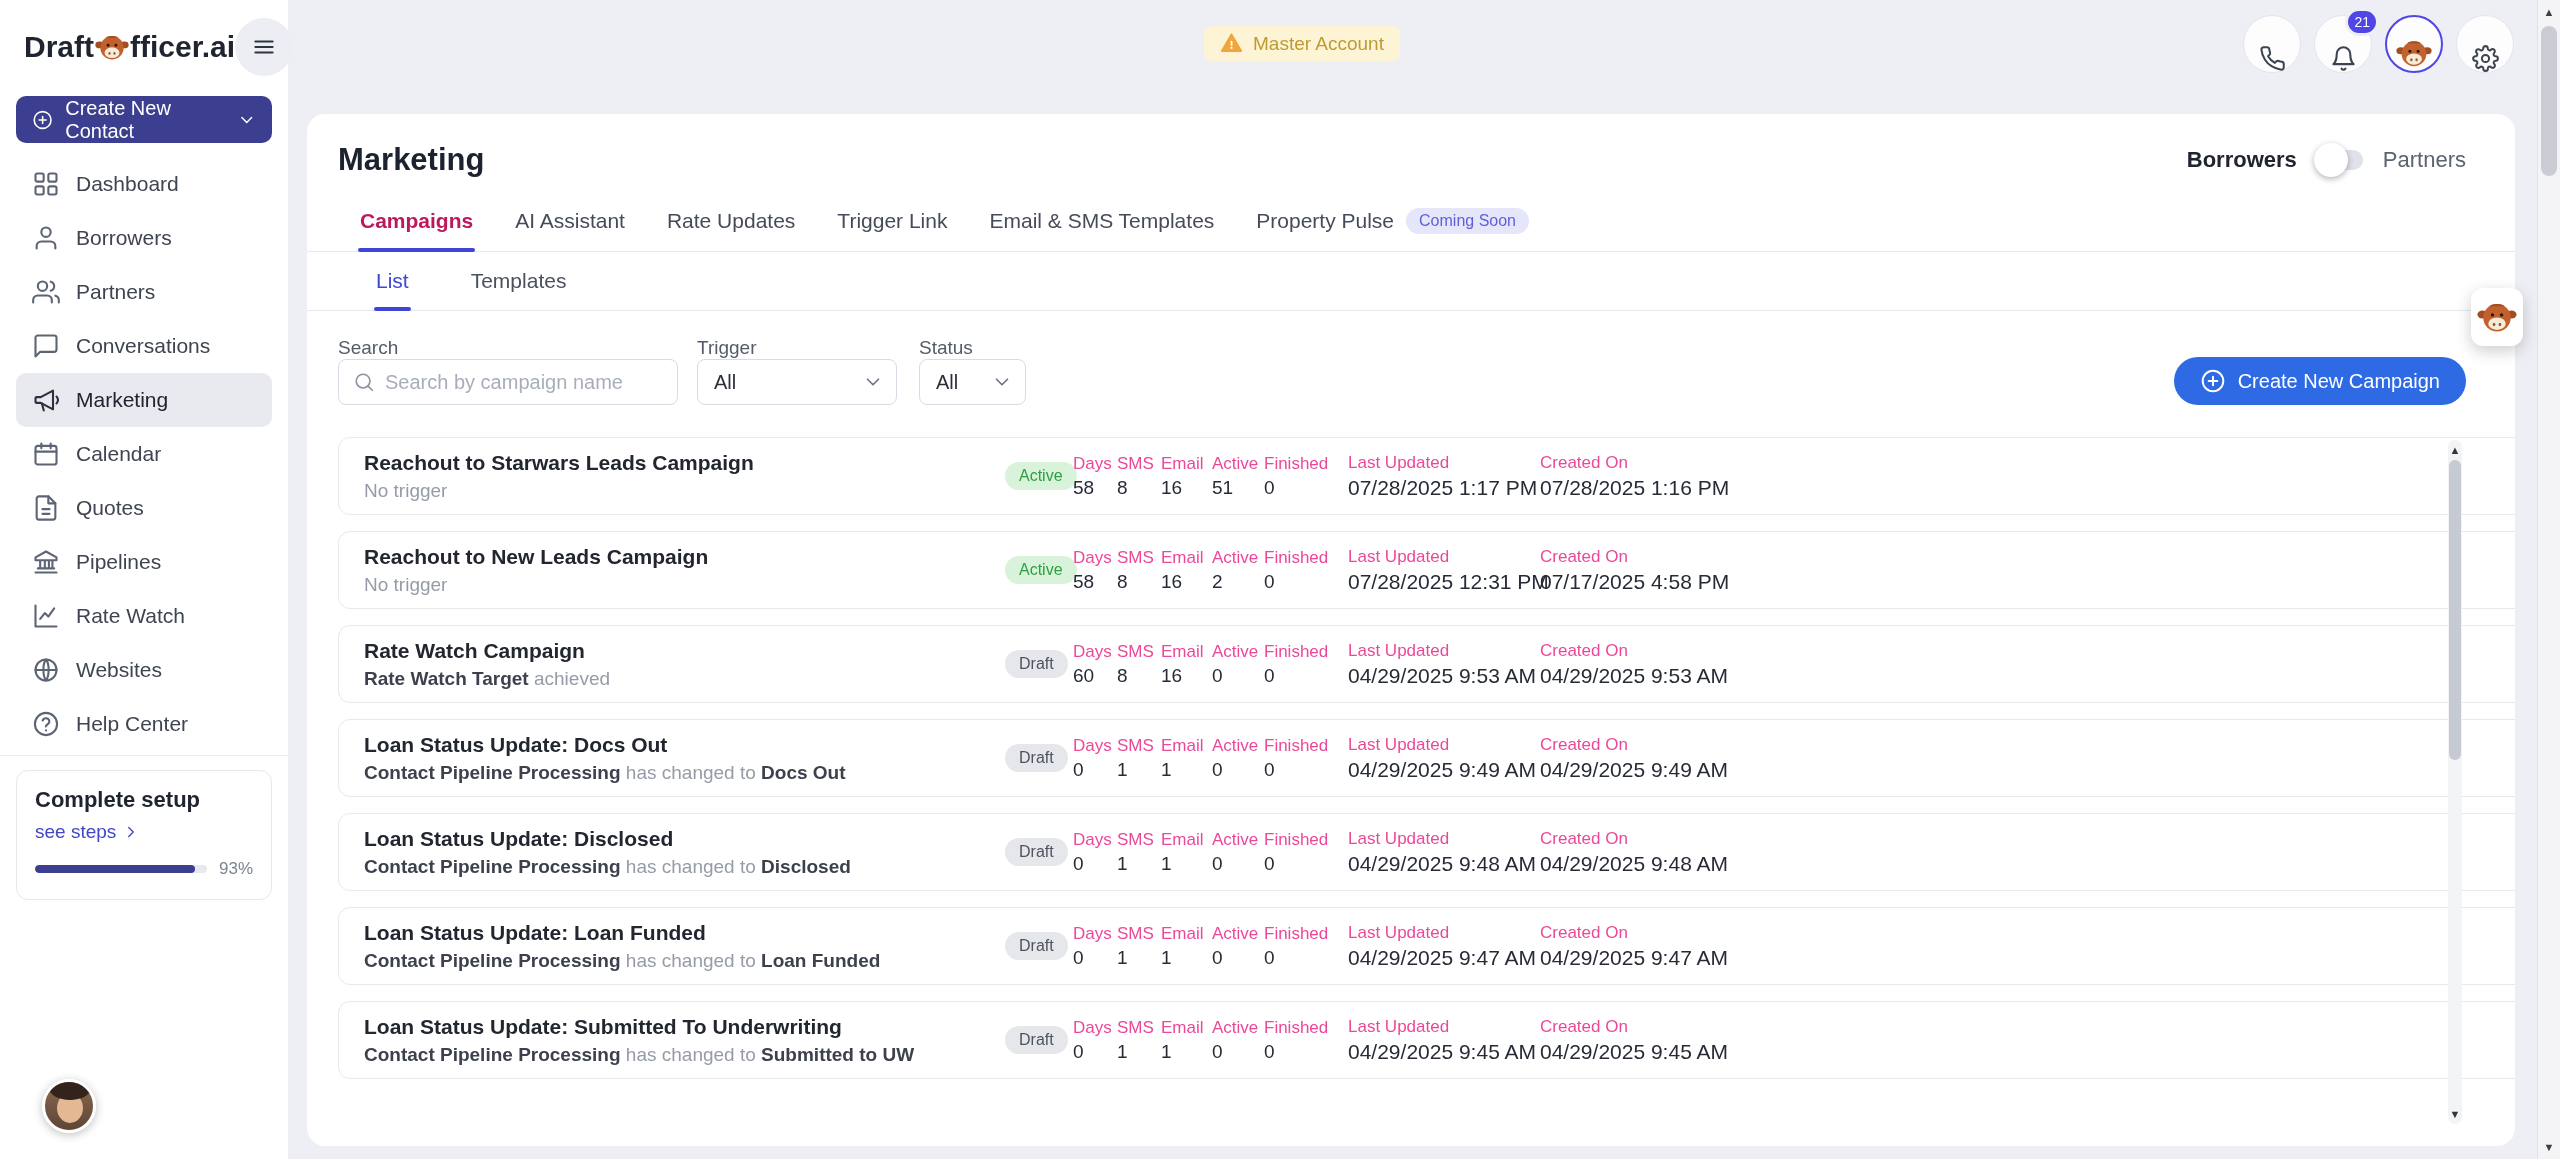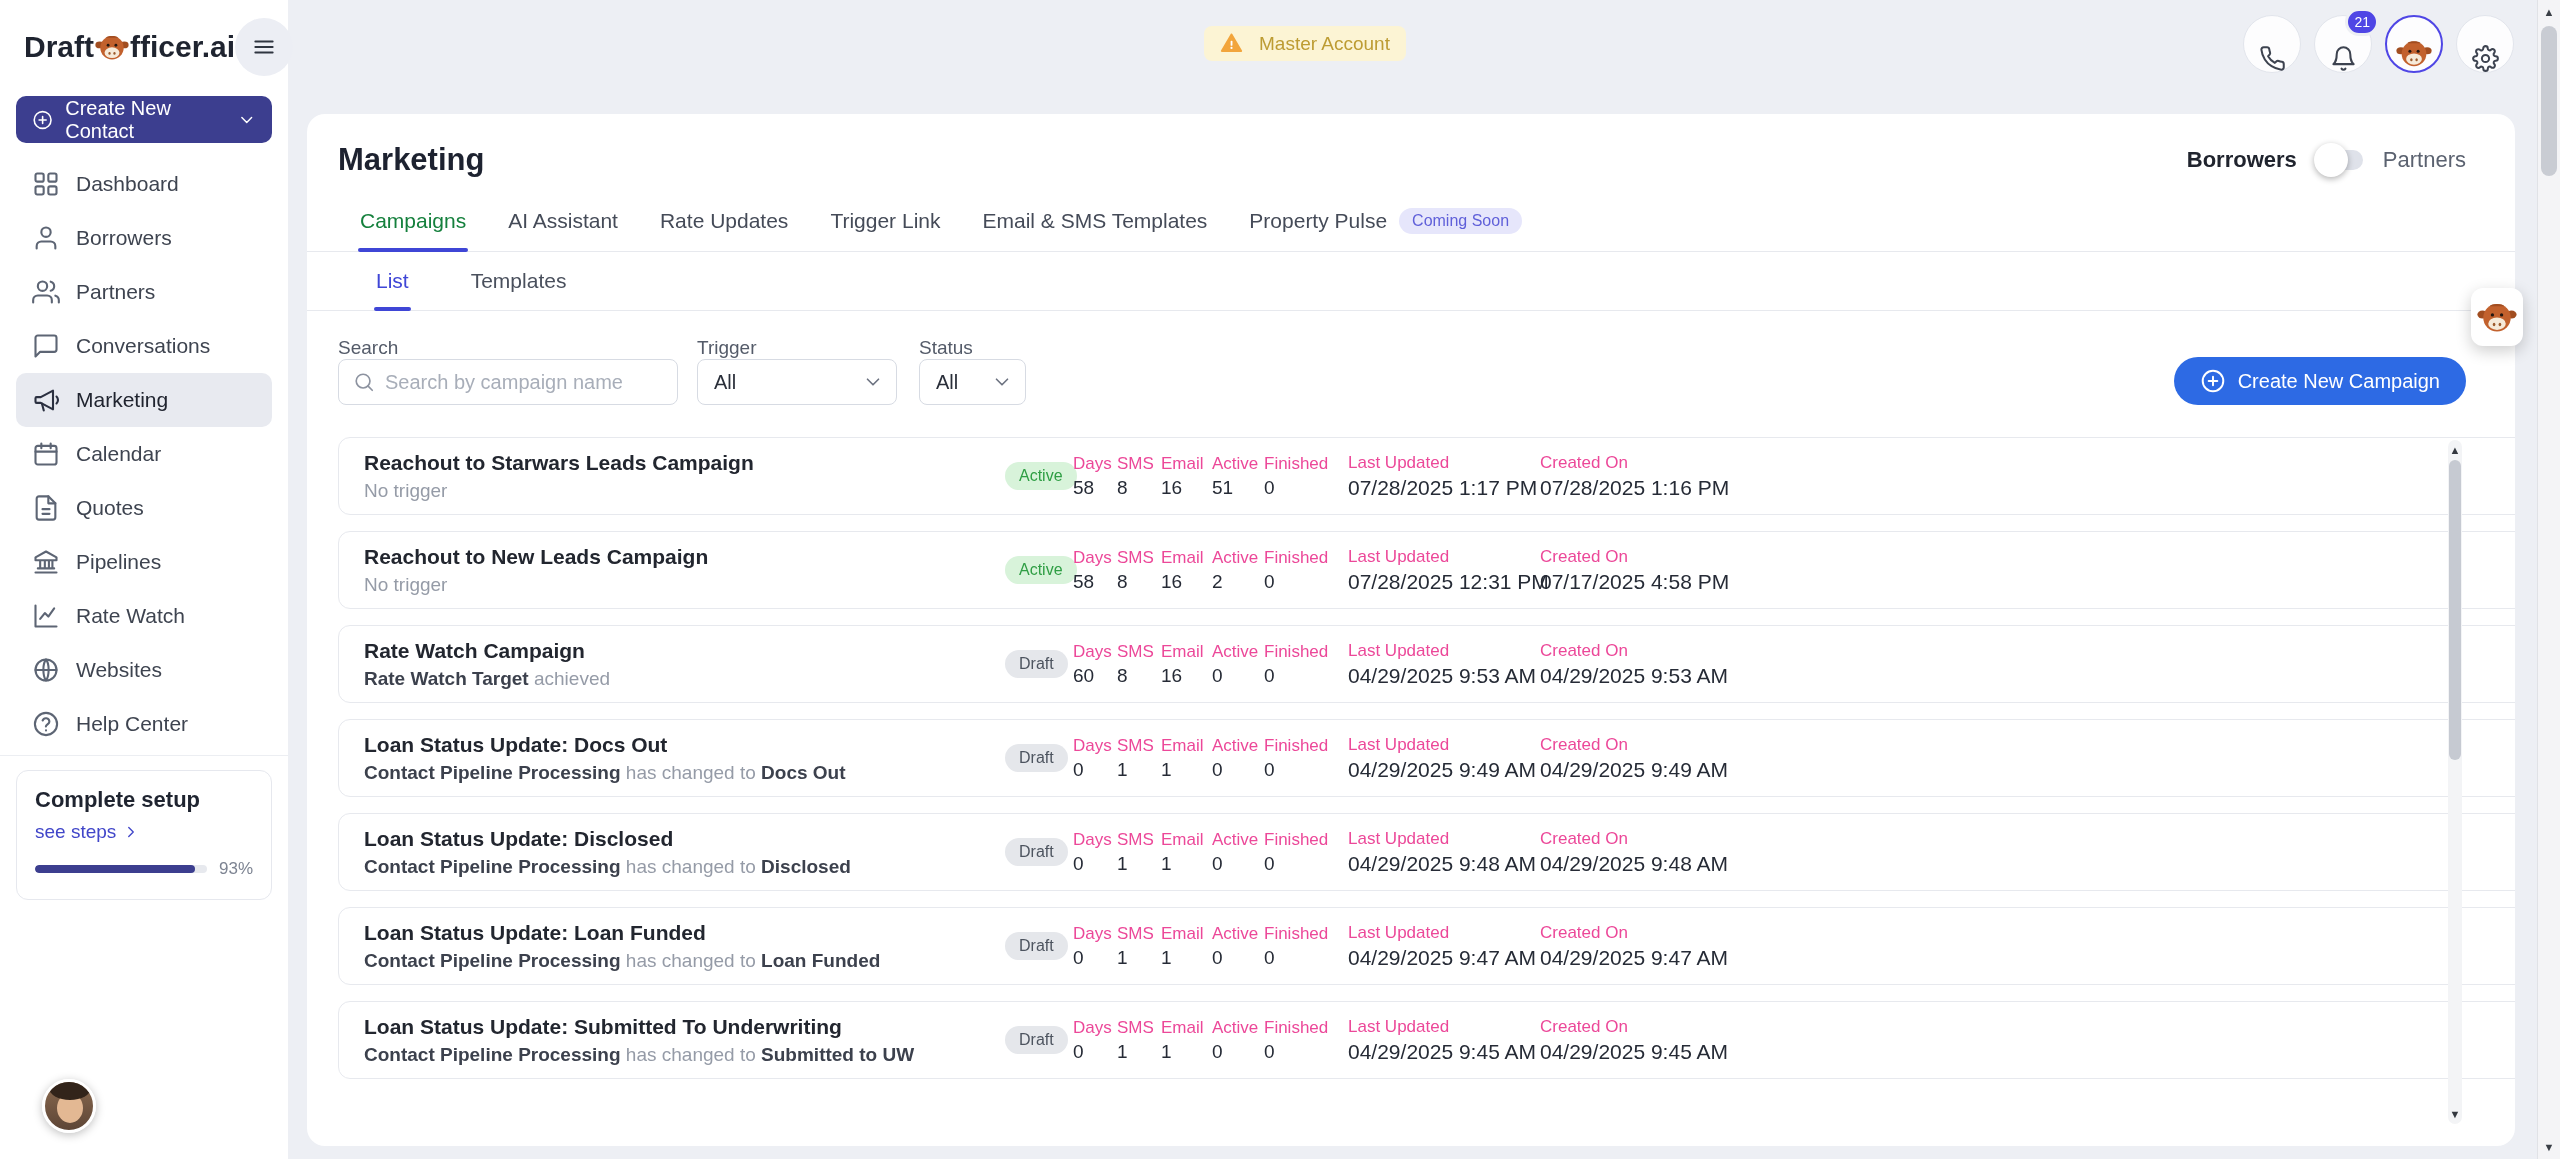--- a/index.html
+++ b/index.html
@@ -54,7 +54,7 @@
   
   .master-pill {
     position: absolute; left: 1204px; top: 26px; height: 35px; z-index: 3;
-    background: #fcf4d4; border-radius: 8px; display: flex; align-items: center; gap: 16px;
+    background: #fcf4d4; border-radius: 8px; display: flex; align-items: center; gap: 10px;
     padding: 0 16px; font-size: 19px; color: #bd9c33; font-weight: 500;
   }
   .header-icons { position: absolute; top: 15px; right: 46px; display: flex; align-items: center; gap: 13px; z-index: 3; }

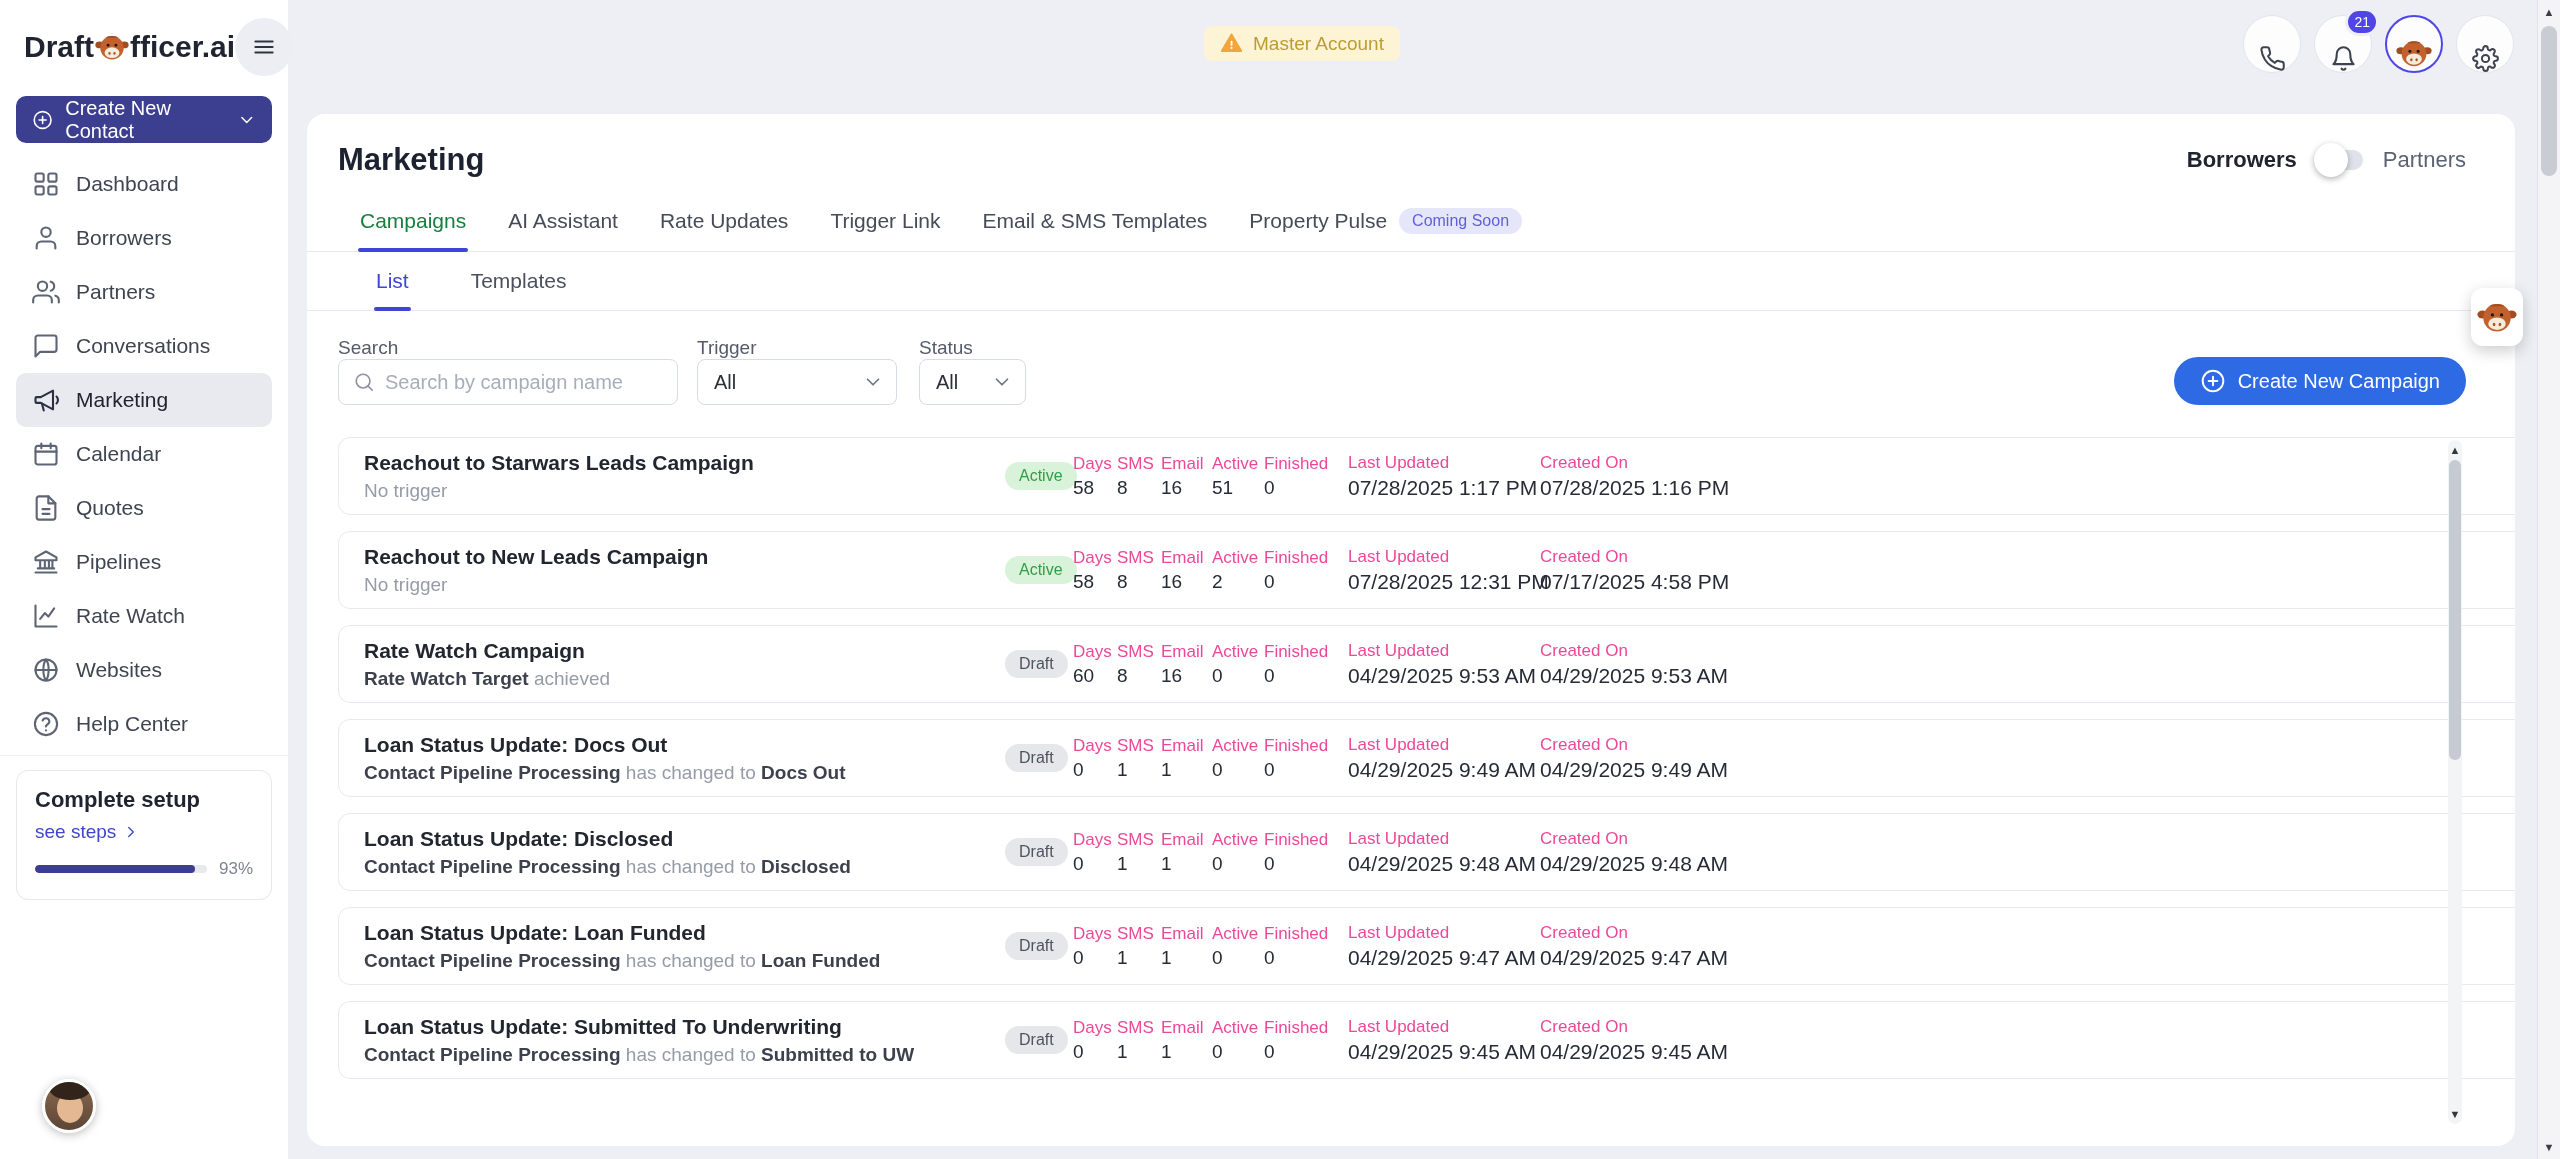--- a/index.html
+++ b/index.html
@@ -85,7 +85,7 @@
 
   .tabs { display: flex; gap: 38px; padding: 0 49px 0 51px; margin-top: 18px; border-bottom: 1px solid #e7e9ee; }
   .tab { position: relative; padding: 12px 2px 17px; font-size: 21px; color: #454b58; display: flex; align-items: center; gap: 12px; cursor: pointer; white-space: nowrap; }
-  .tab.active { color: #15803d; font-weight: 400; }
+  .tab.active { color: #be185d; font-weight: 700; }
   .tab.active::after { content: ""; position: absolute; left: 0; right: 0; bottom: -1px; height: 4px; background: #3f46d6; border-radius: 2px; }
   .coming-soon { background: #e6e6fb; color: #5f5fd9; font-size: 16px; padding: 4px 13px; border-radius: 999px; font-weight: 400; }
 

